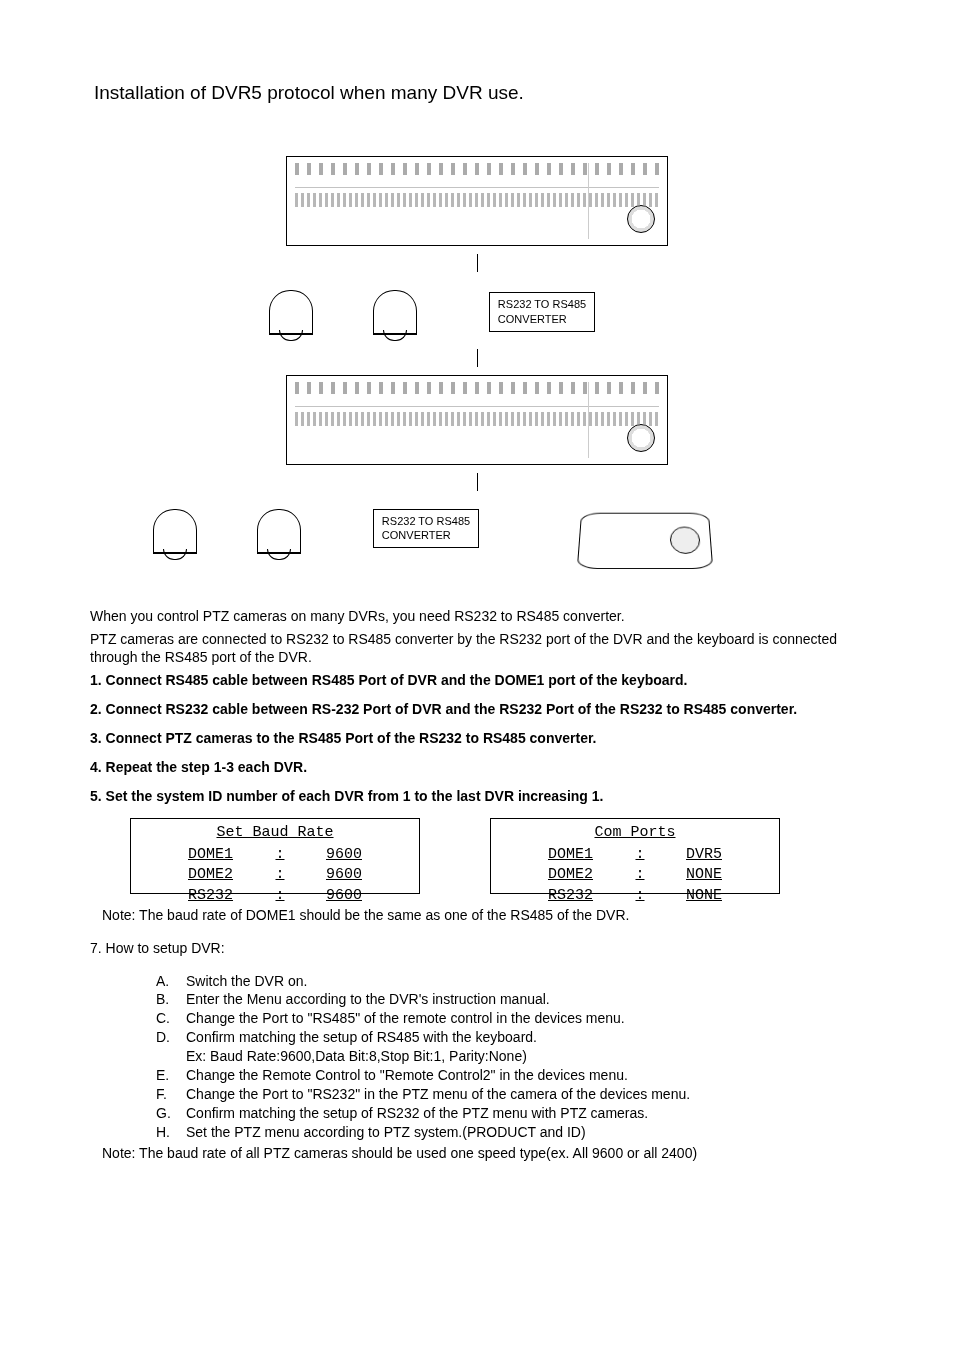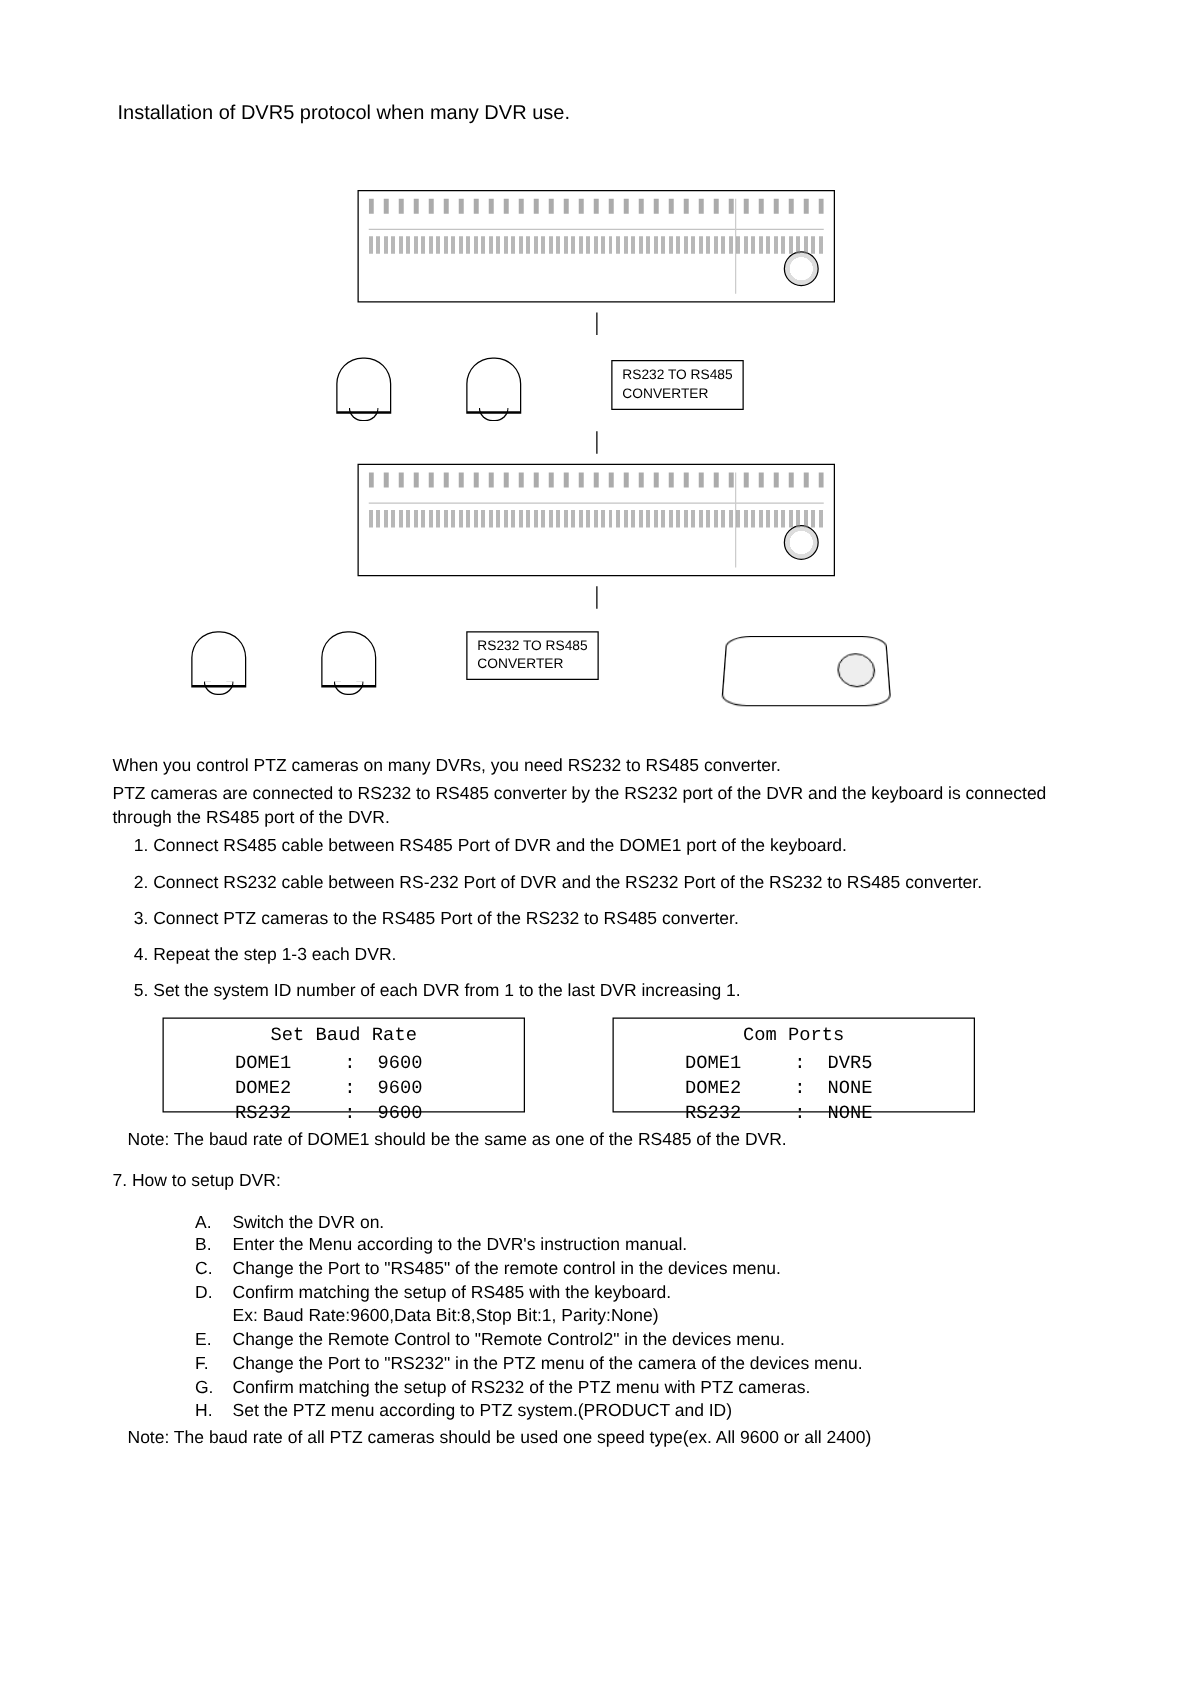--- a/index.html
+++ b/index.html
@@ -14,7 +14,7 @@
     line-height: 1.35;
   }
   h1.title {
-    font-size: 16px;
+    font-size: 19px;
     font-weight: normal;
     margin: 0 0 50px 4px;
   }

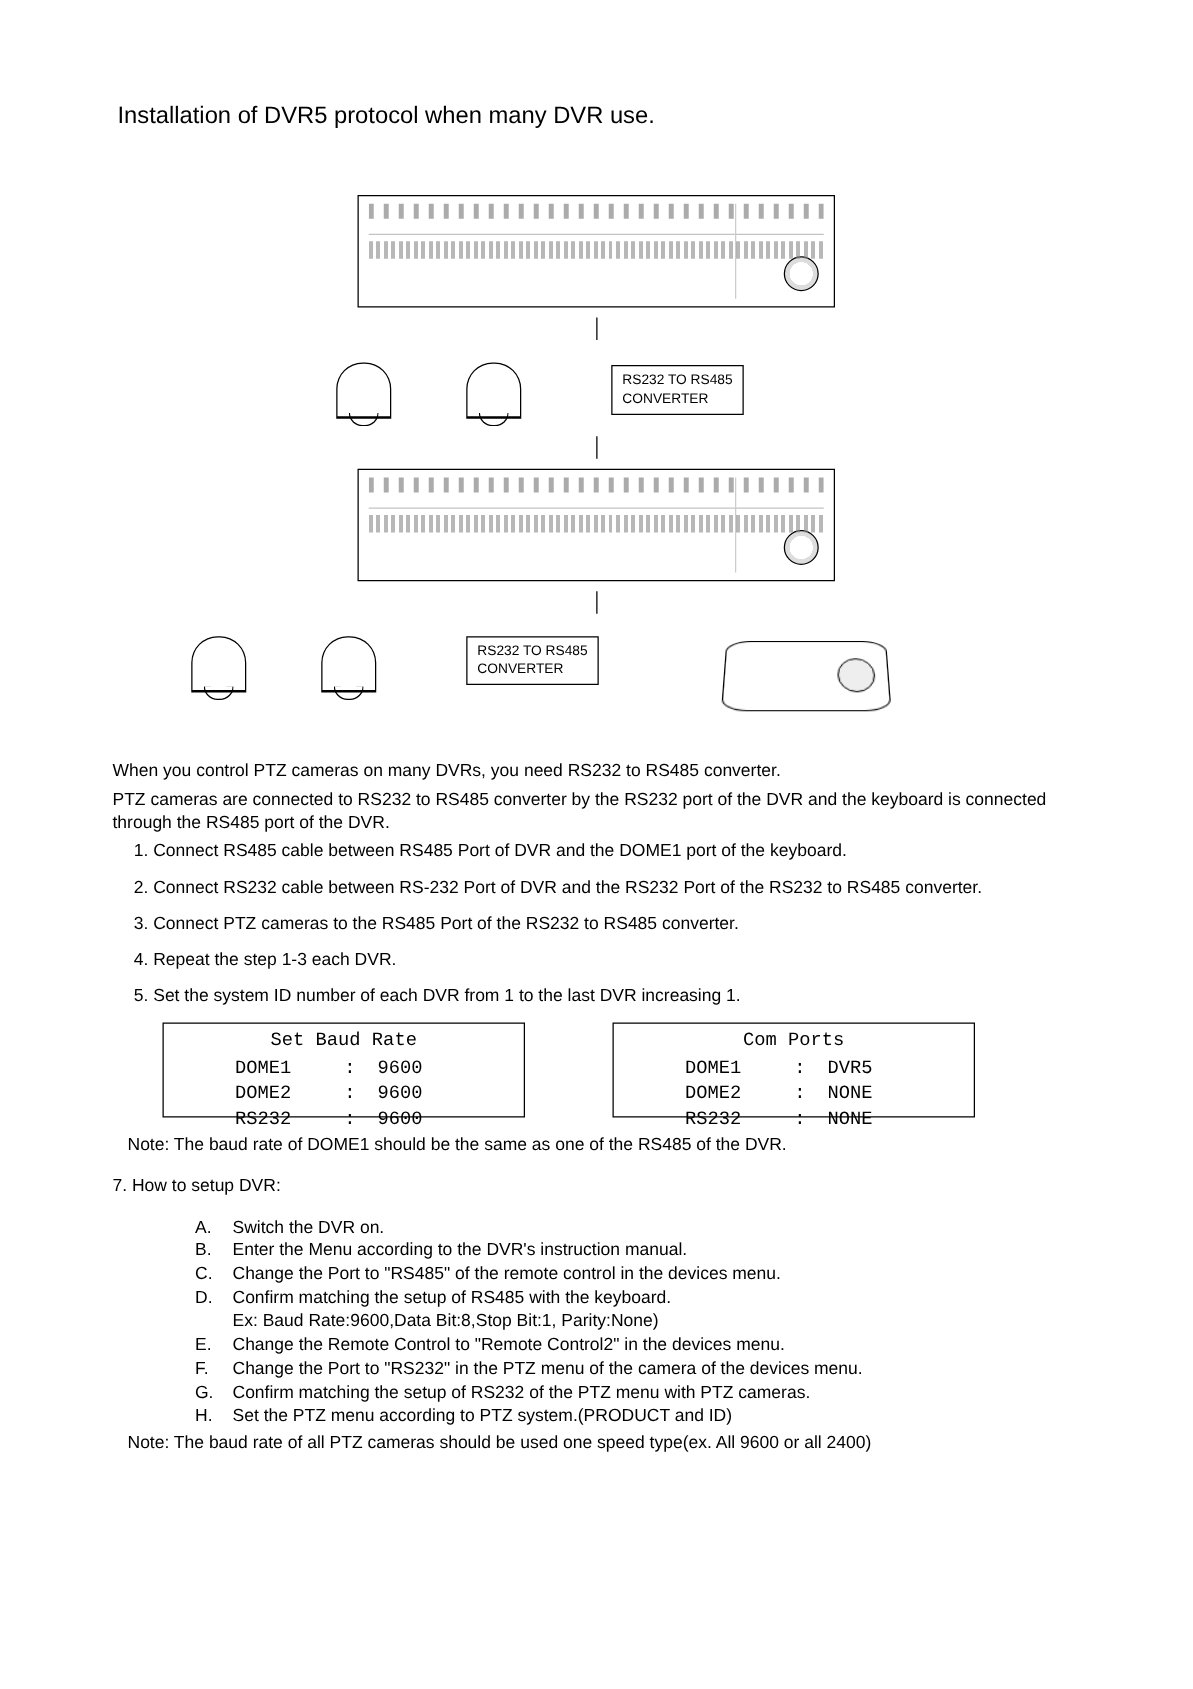--- a/index.html
+++ b/index.html
@@ -148,7 +148,8 @@
   ol.steps {
     list-style: none;
     padding: 0;
-    margin: 4px 0 0 17px;
+    margin: 4px 0 0 0;
+    font-weight: bold;
   }
   ol.steps li {
     margin: 0 0 10px 0;

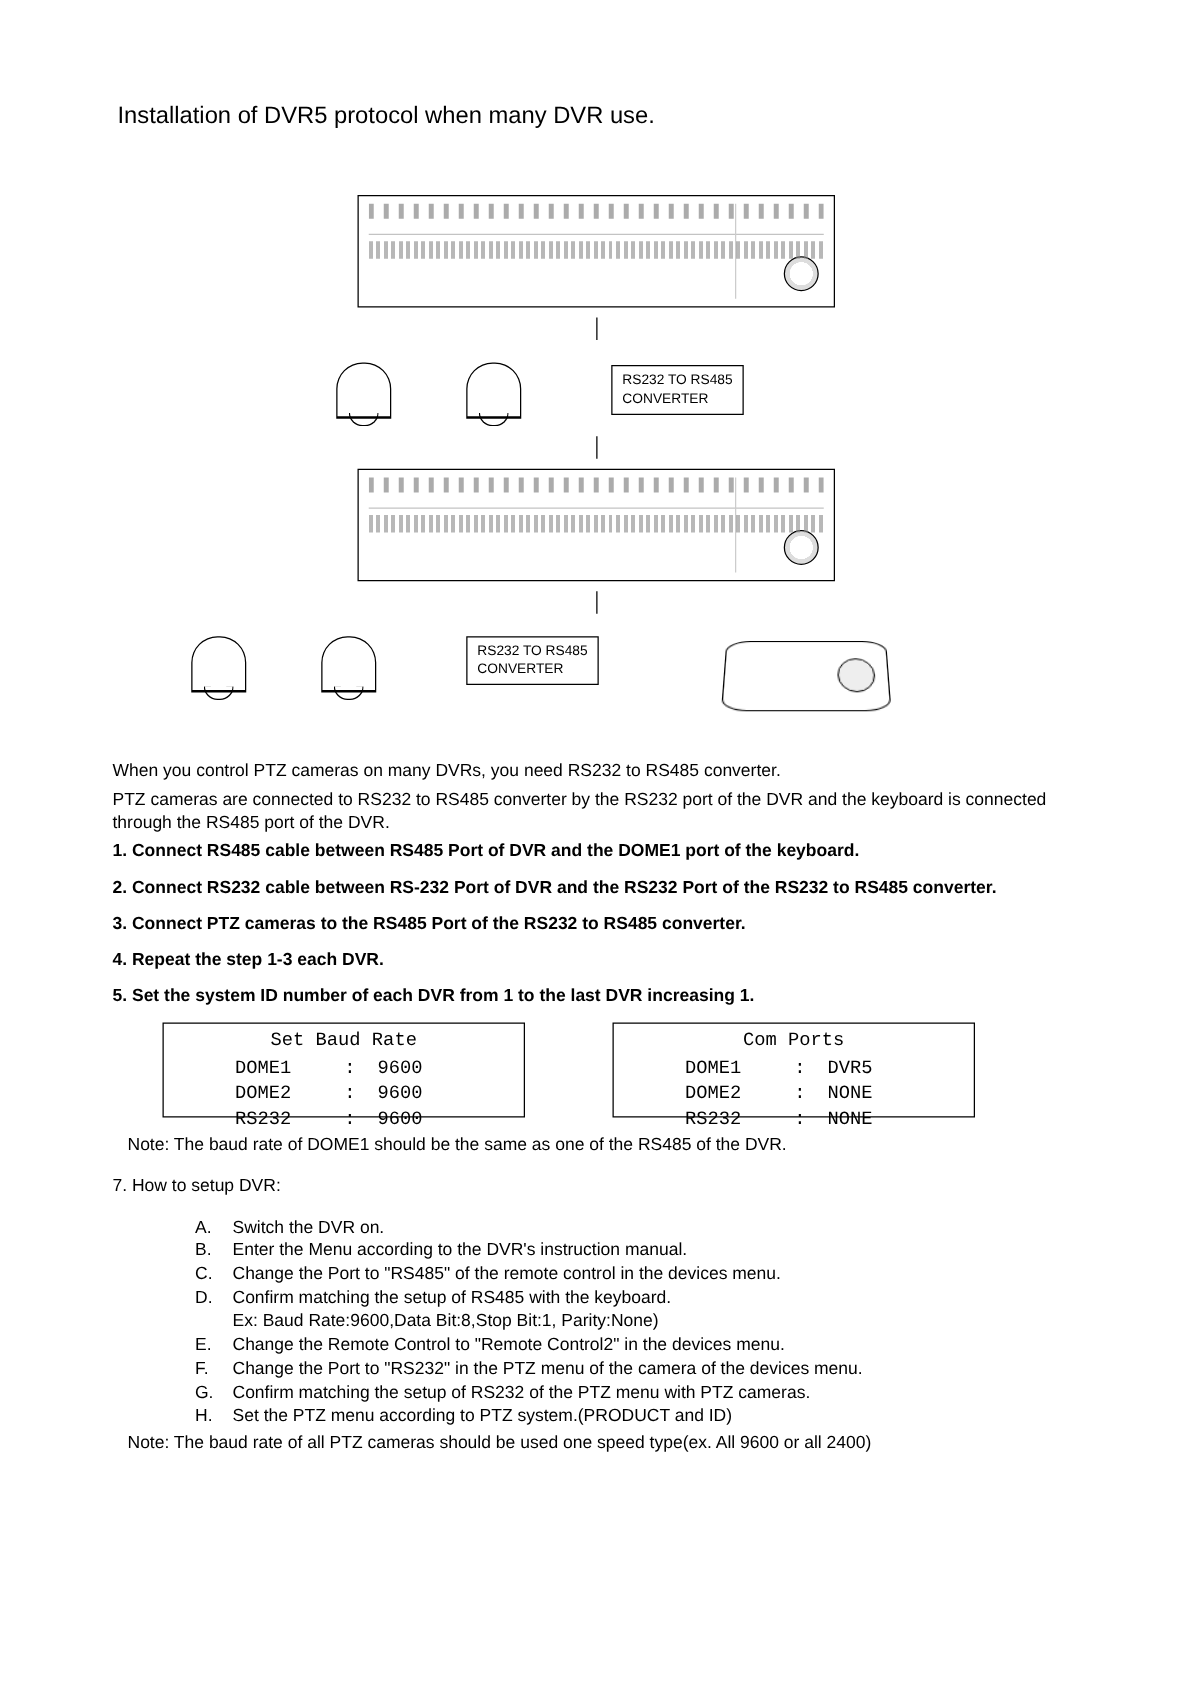--- a/index.html
+++ b/index.html
@@ -171,6 +171,7 @@
     flex-direction: column;
     align-items: center;
     justify-content: flex-start;
+    text-decoration: underline;
   }
   .lcd .lcd-title {
     margin-bottom: 2px;

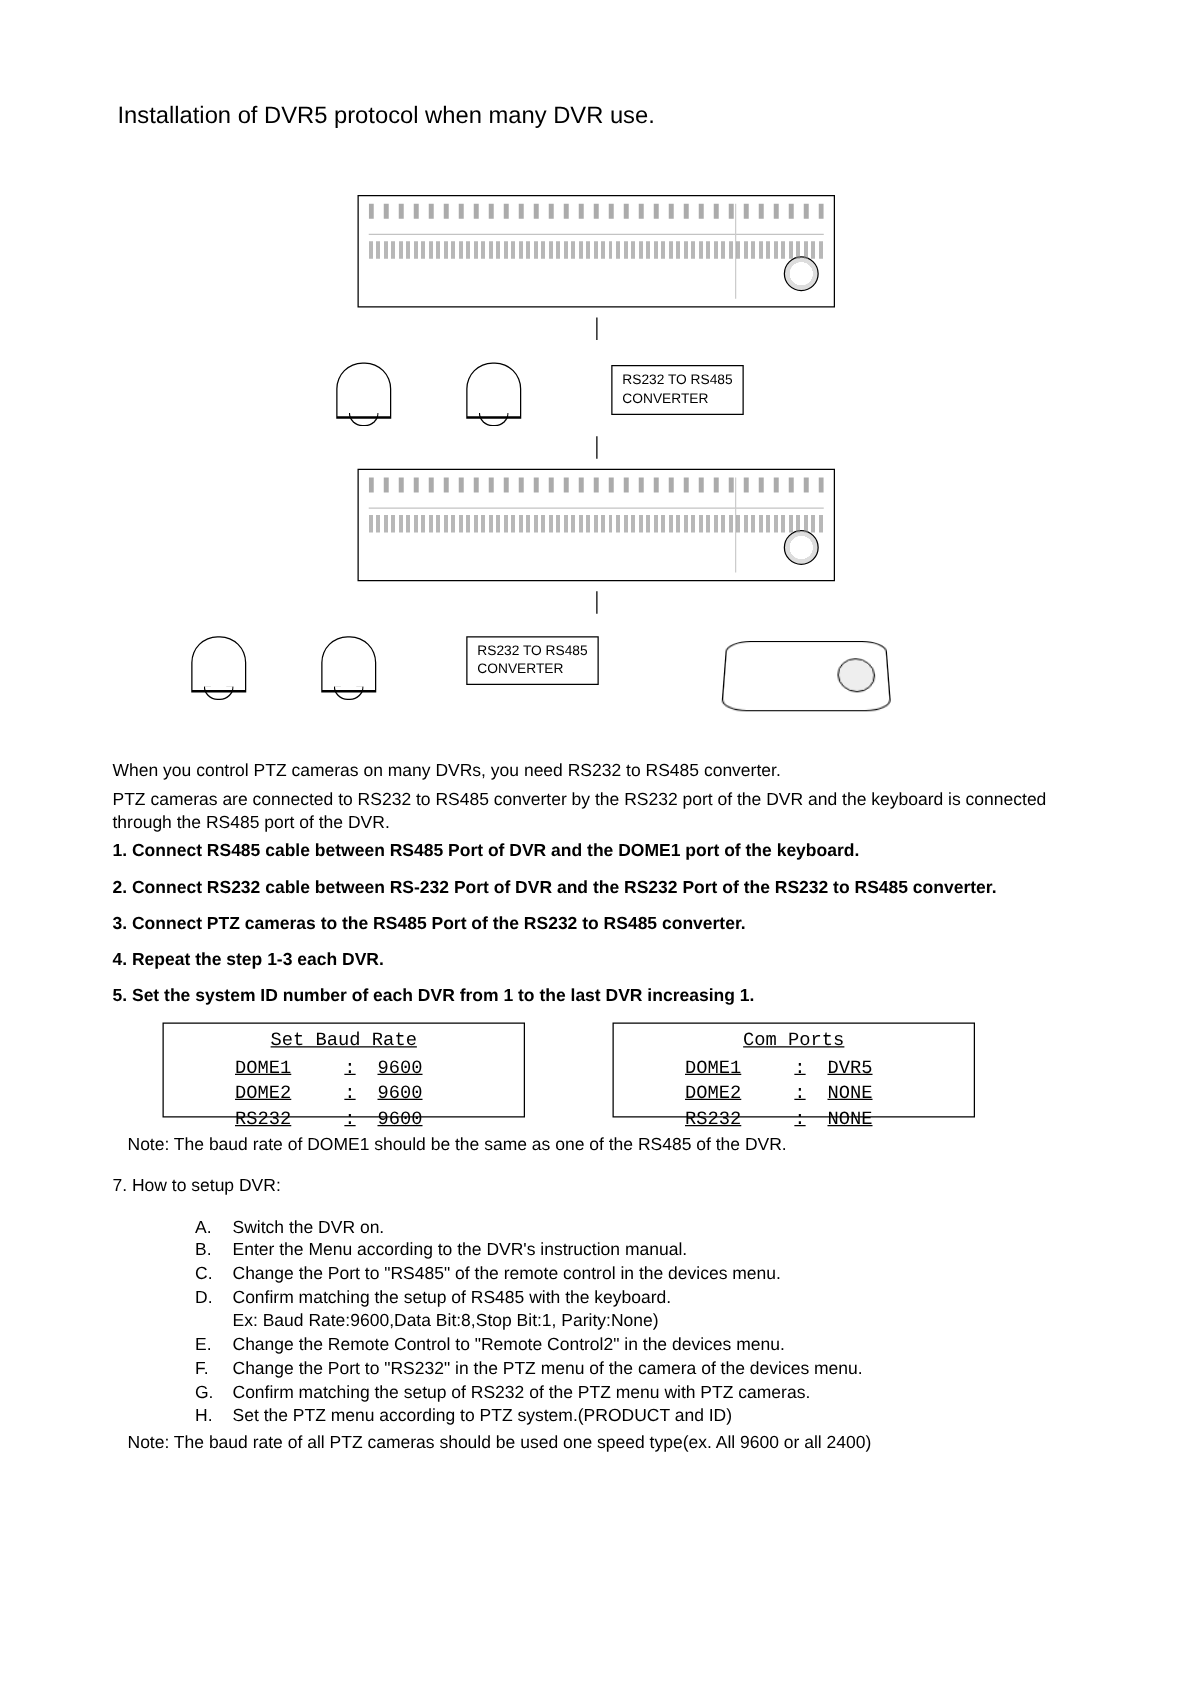--- a/index.html
+++ b/index.html
@@ -186,7 +186,7 @@
     text-align: center;
   }
   .lcd .lcd-line span:nth-child(3) {
-    text-align: left;
+    text-align: right;
   }
   .sub-list {
     margin: 2px 0 2px 66px;

